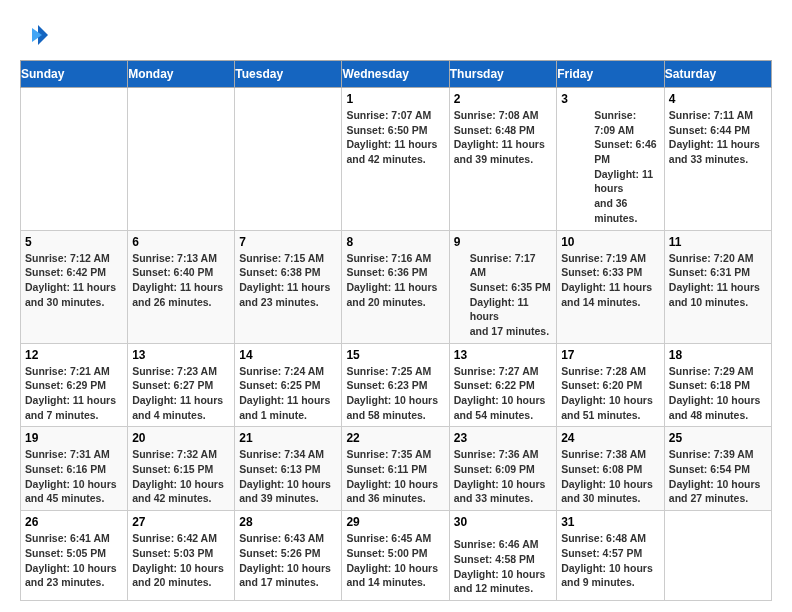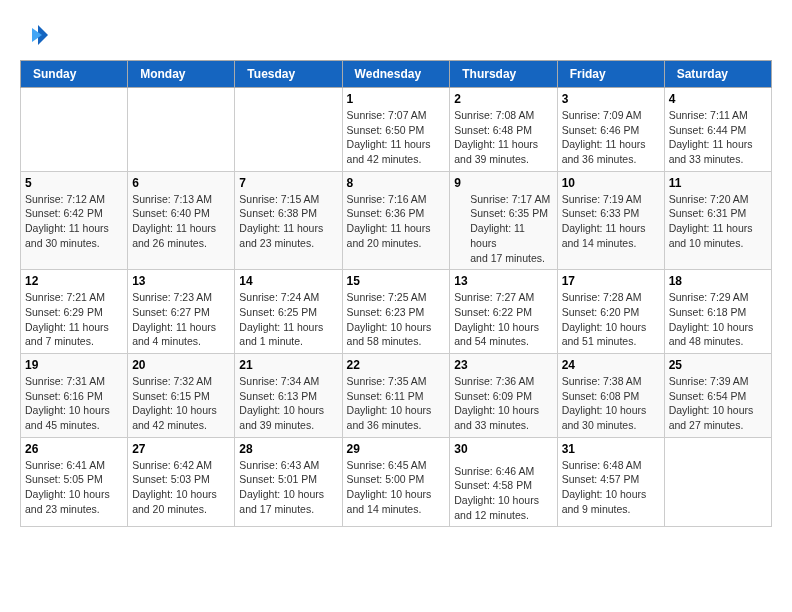--- a/index.html
+++ b/index.html
@@ -60,7 +60,7 @@
     .calendar th {
       background-color: #1565C0;
       color: #fff;
-      padding: 6px 12px;
+      padding: 6px 0;
       text-align: left;
       font-size: 12px;
       border: 1px solid #aaa;

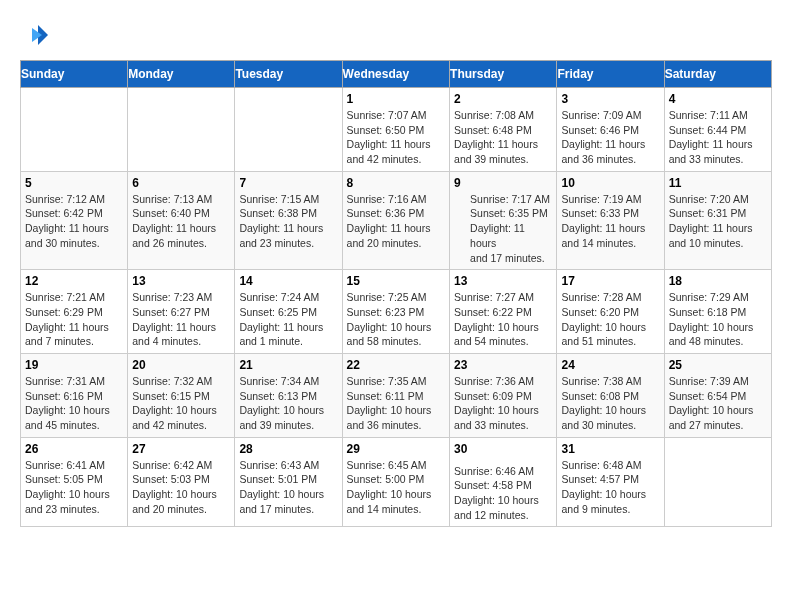--- a/index.html
+++ b/index.html
@@ -85,6 +85,7 @@
       font-size: 10.5px;
       color: #333;
       line-height: 1.4;
+      font-weight: bold;
     }
     .empty-cell {
       background: #fff !important;

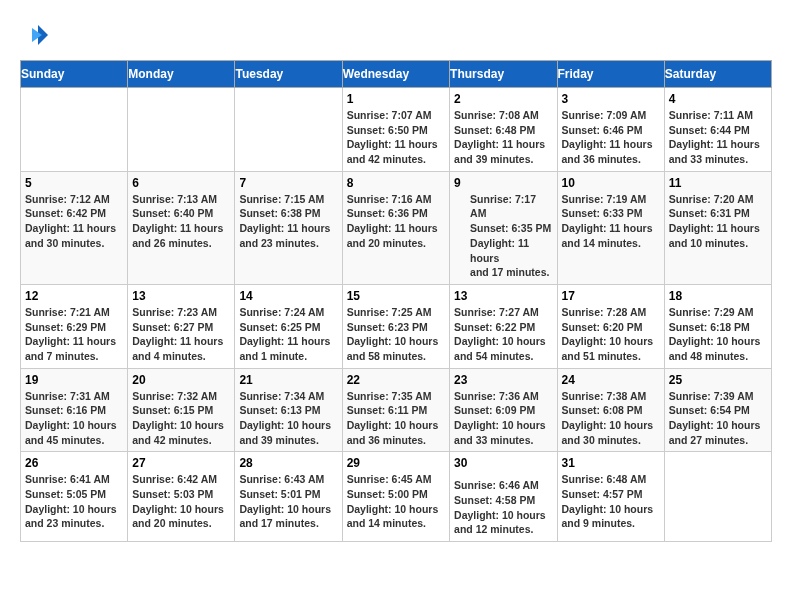--- a/index.html
+++ b/index.html
@@ -145,7 +145,7 @@
         </td>
         <td>
           <div class="day-number">3</div>
-          <div class="day-info" style="white-space: pre-line;">Sunrise: 7:09 AM
+          <div class="day-info" style="white-space: pre-line; margin-left: 33px;">Sunrise: 7:09 AM
 Sunset: 6:46 PM
 Daylight: 11 hours
 and 36 minutes.</div>

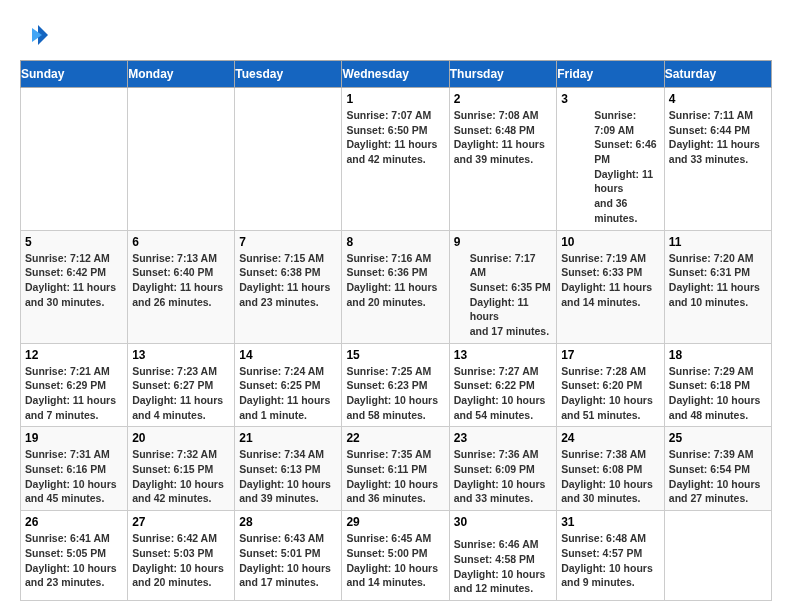--- a/index.html
+++ b/index.html
@@ -329,7 +329,7 @@
         <td>
           <div class="day-number">28</div>
           <div class="day-info" style="white-space: pre-line;">Sunrise: 6:43 AM
-Sunset: 5:01 PM
+Sunset: 5:26 PM
 Daylight: 10 hours
 and 17 minutes.</div>
         </td>

